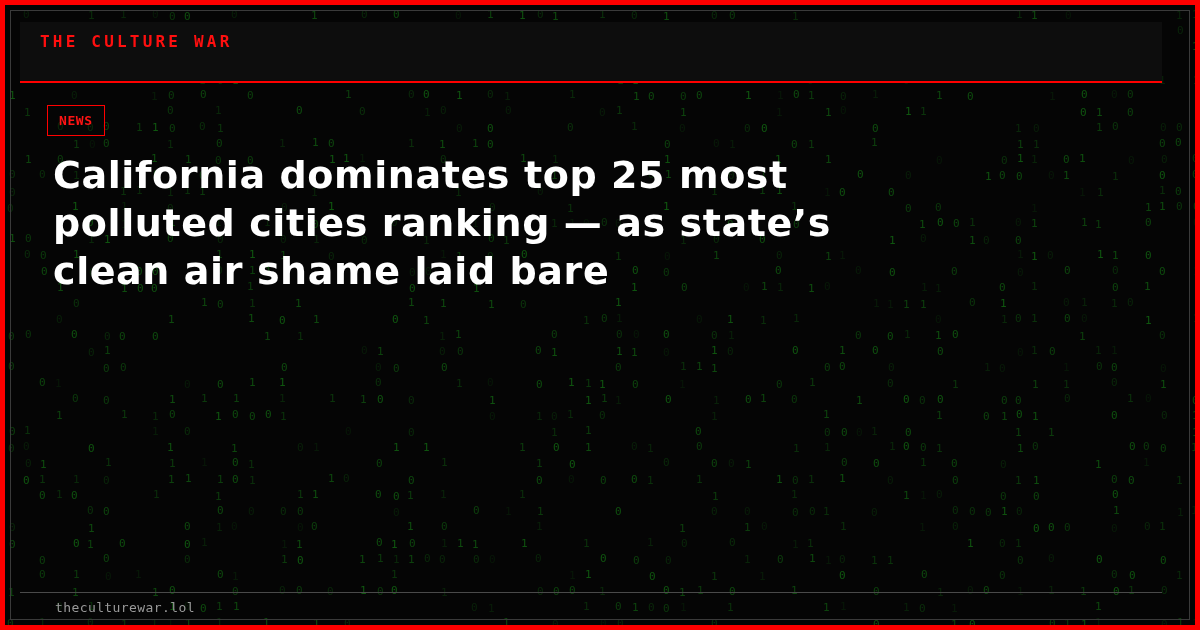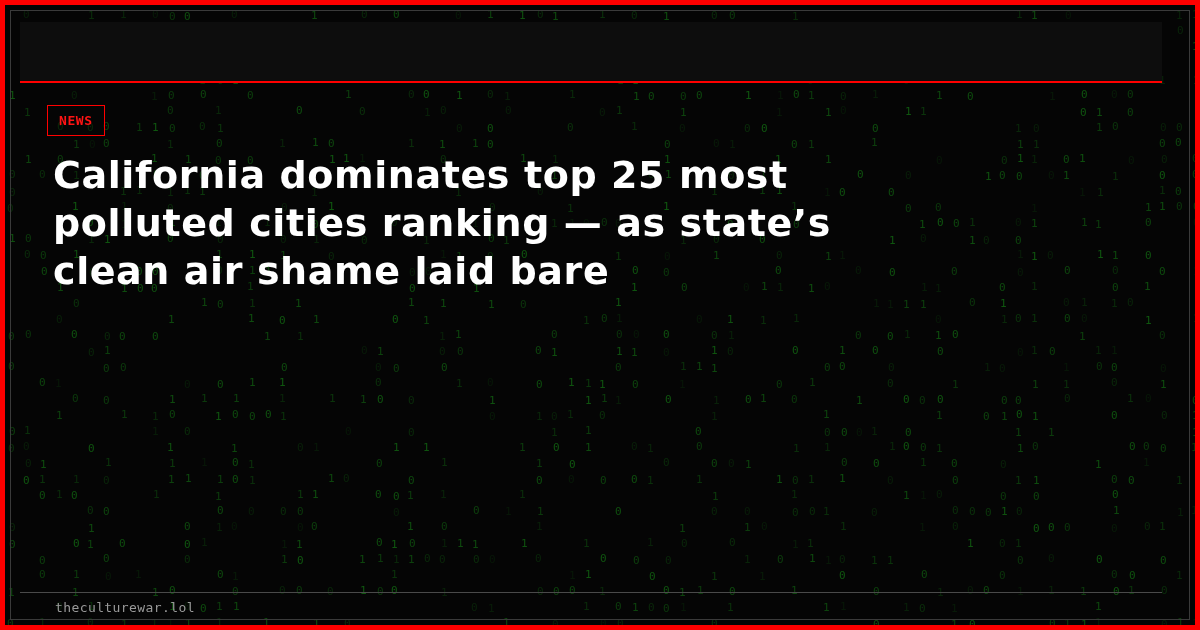--- a/index.html
+++ b/index.html
@@ -1053,6 +1053,7 @@
   <div id="content">
 
     <div id="brand-bar"></div>
+    <div id="brand-title">THE CULTURE WAR</div>
 
     <div id="badge">
       <span id="badge-label">NEWS</span>

